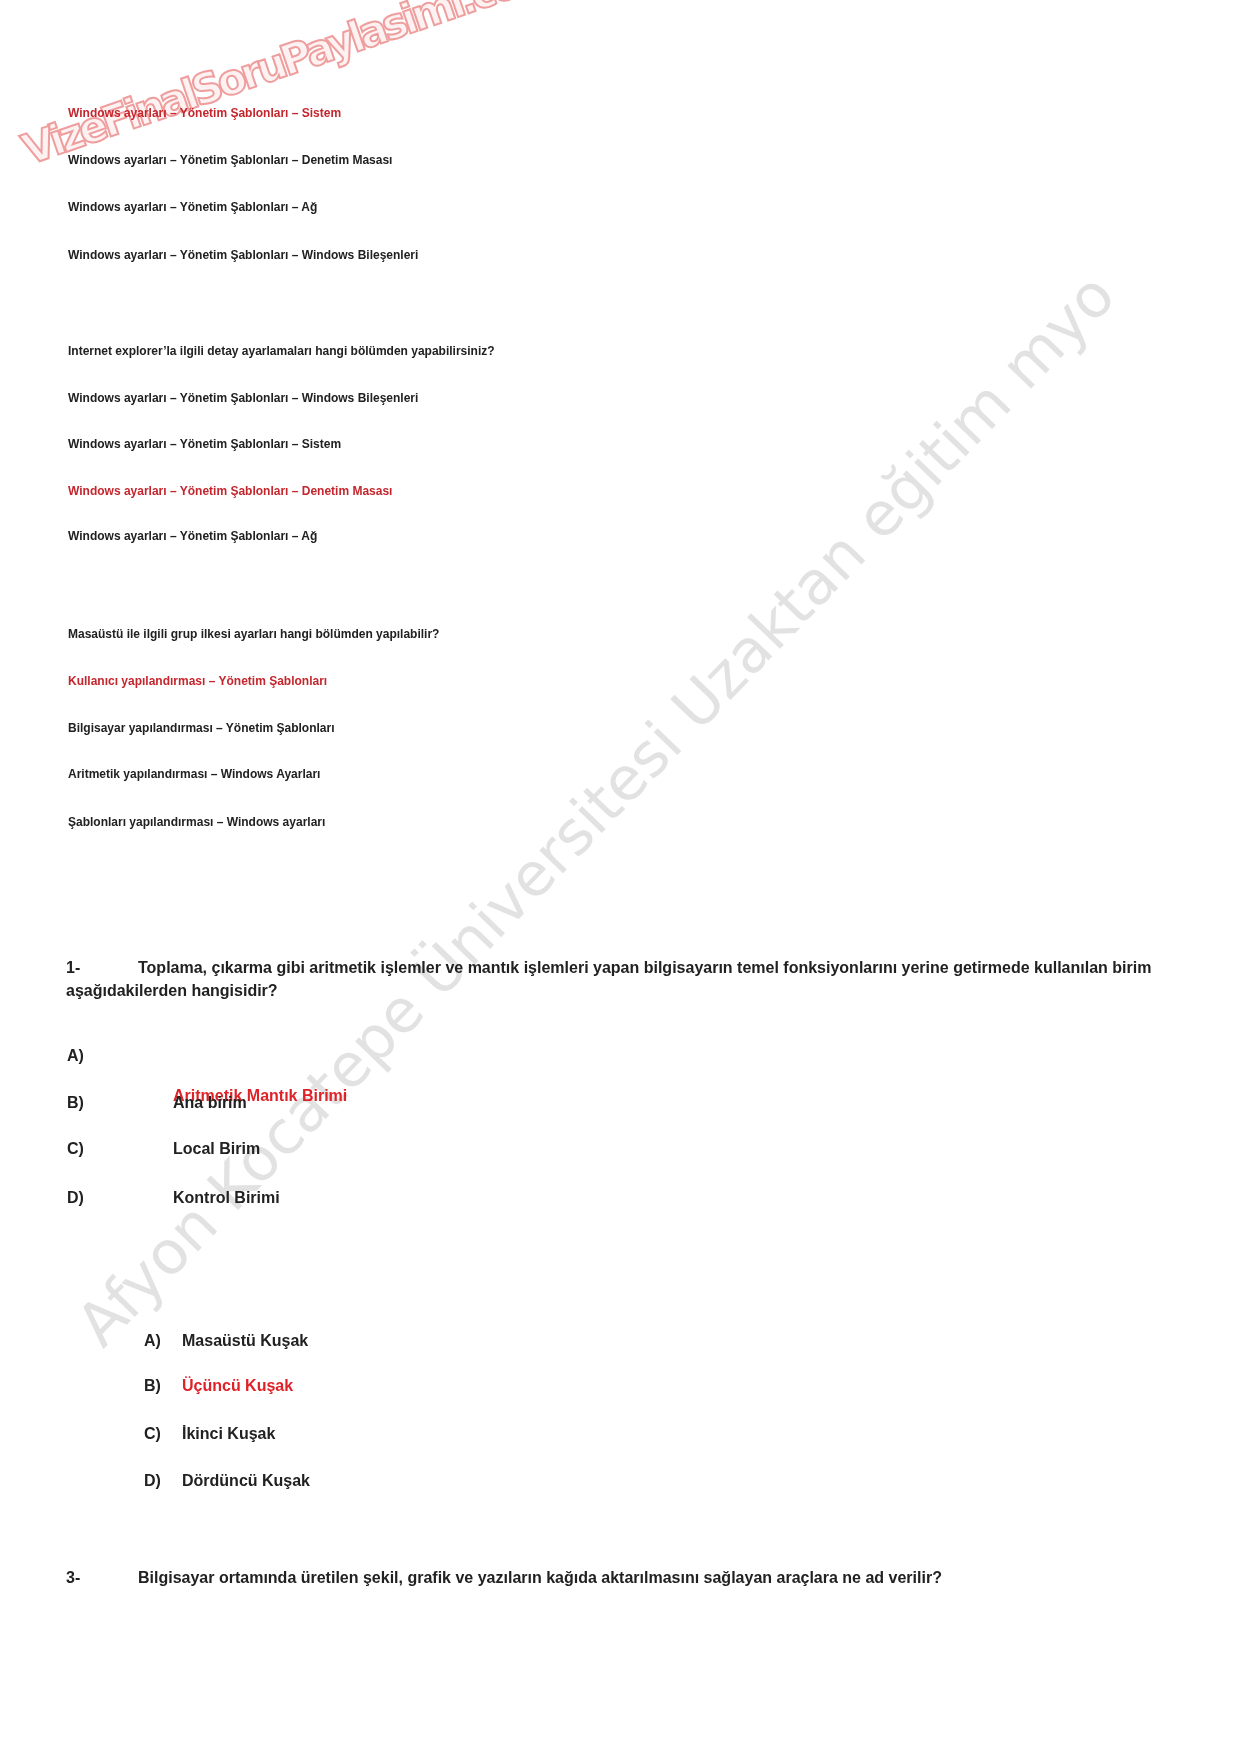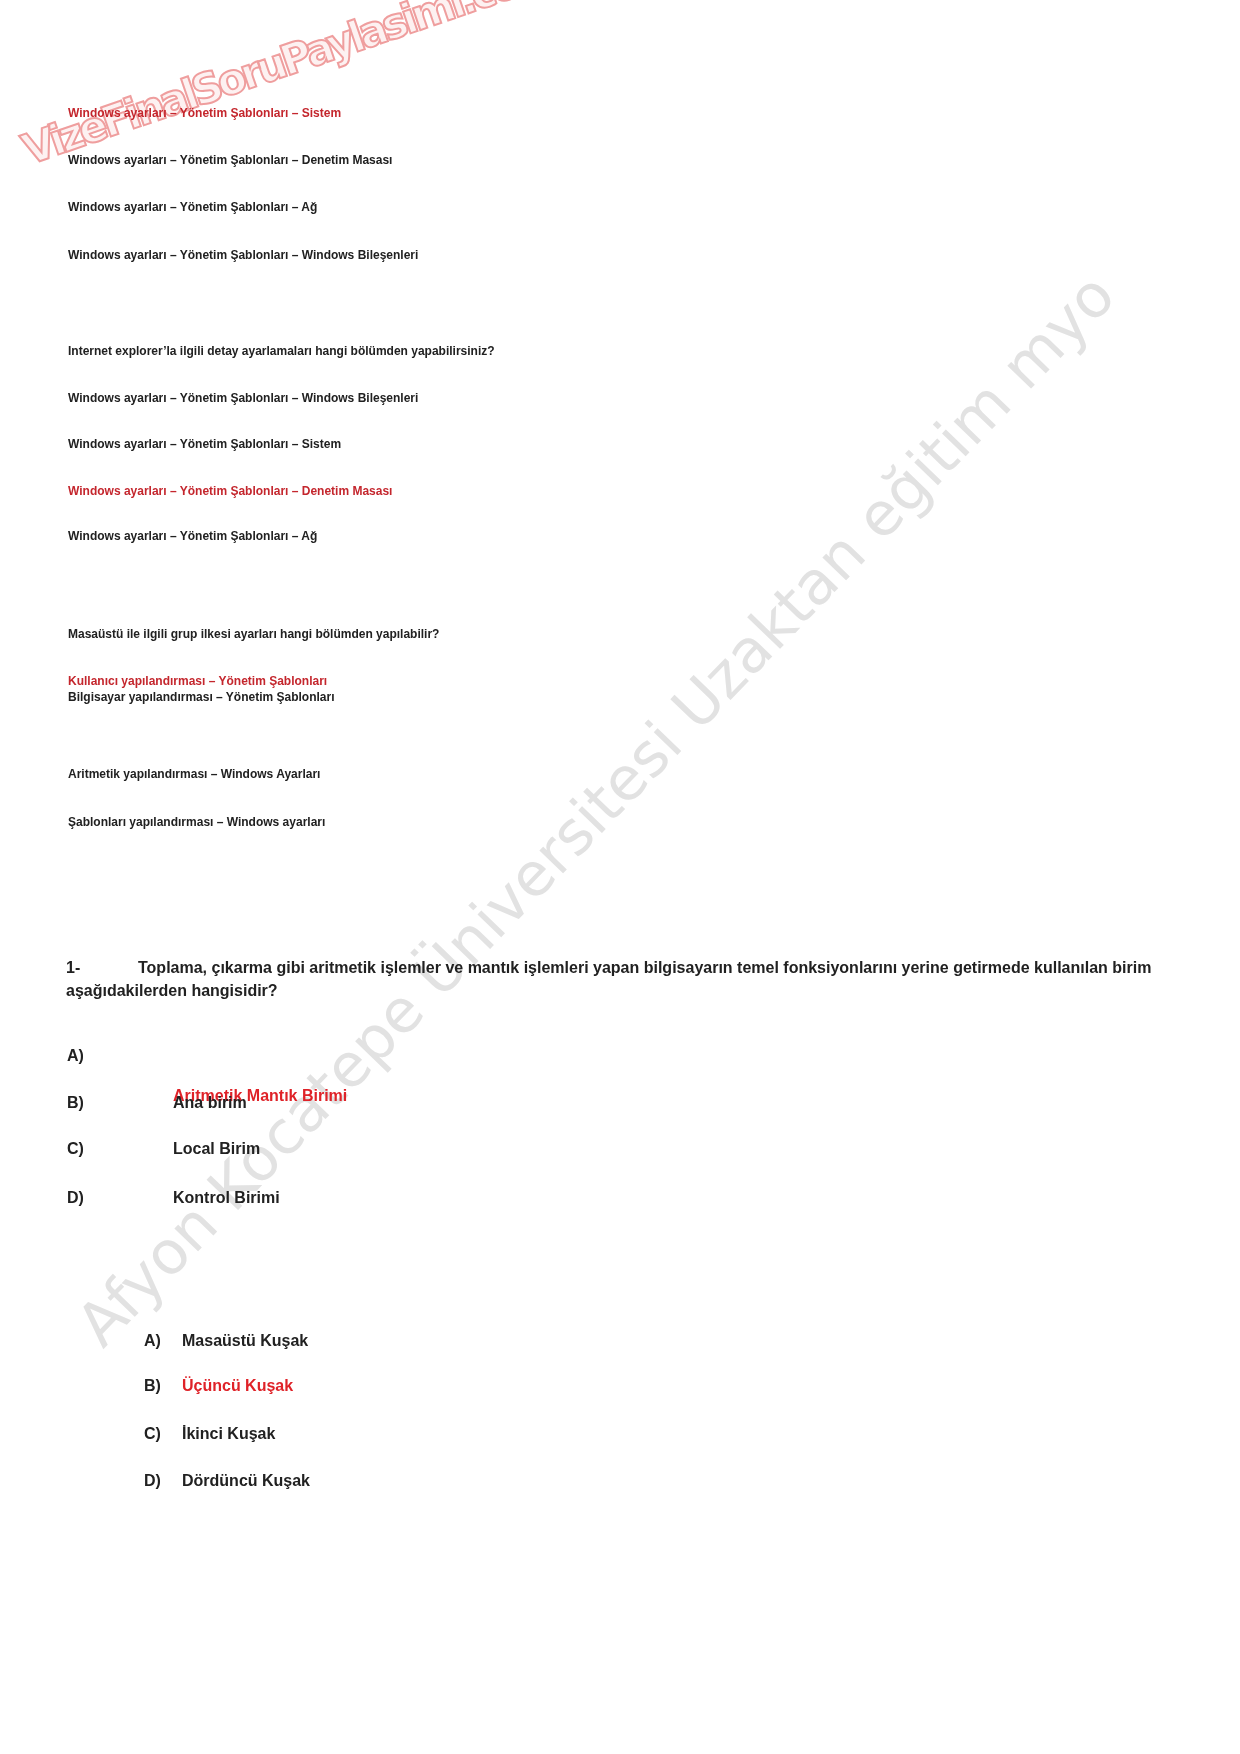--- a/index.html
+++ b/index.html
@@ -50,7 +50,7 @@
 
   <div class="line" style="top:624px">Masaüstü ile ilgili grup ilkesi ayarları hangi bölümden yapılabilir?</div>
   <div class="line red" style="top:671px">Kullanıcı yapılandırması – Yönetim Şablonları</div>
-  <div class="line" style="top:687px">Bilgisayar yapılandırması – Yönetim Şablonları</div>
+  <div class="line" style="top:718px">Bilgisayar yapılandırması – Yönetim Şablonları</div>
   <div class="line" style="top:764px">Aritmetik yapılandırması – Windows Ayarları</div>
   <div class="line" style="top:812px">Şablonları yapılandırması – Windows ayarları</div>
 

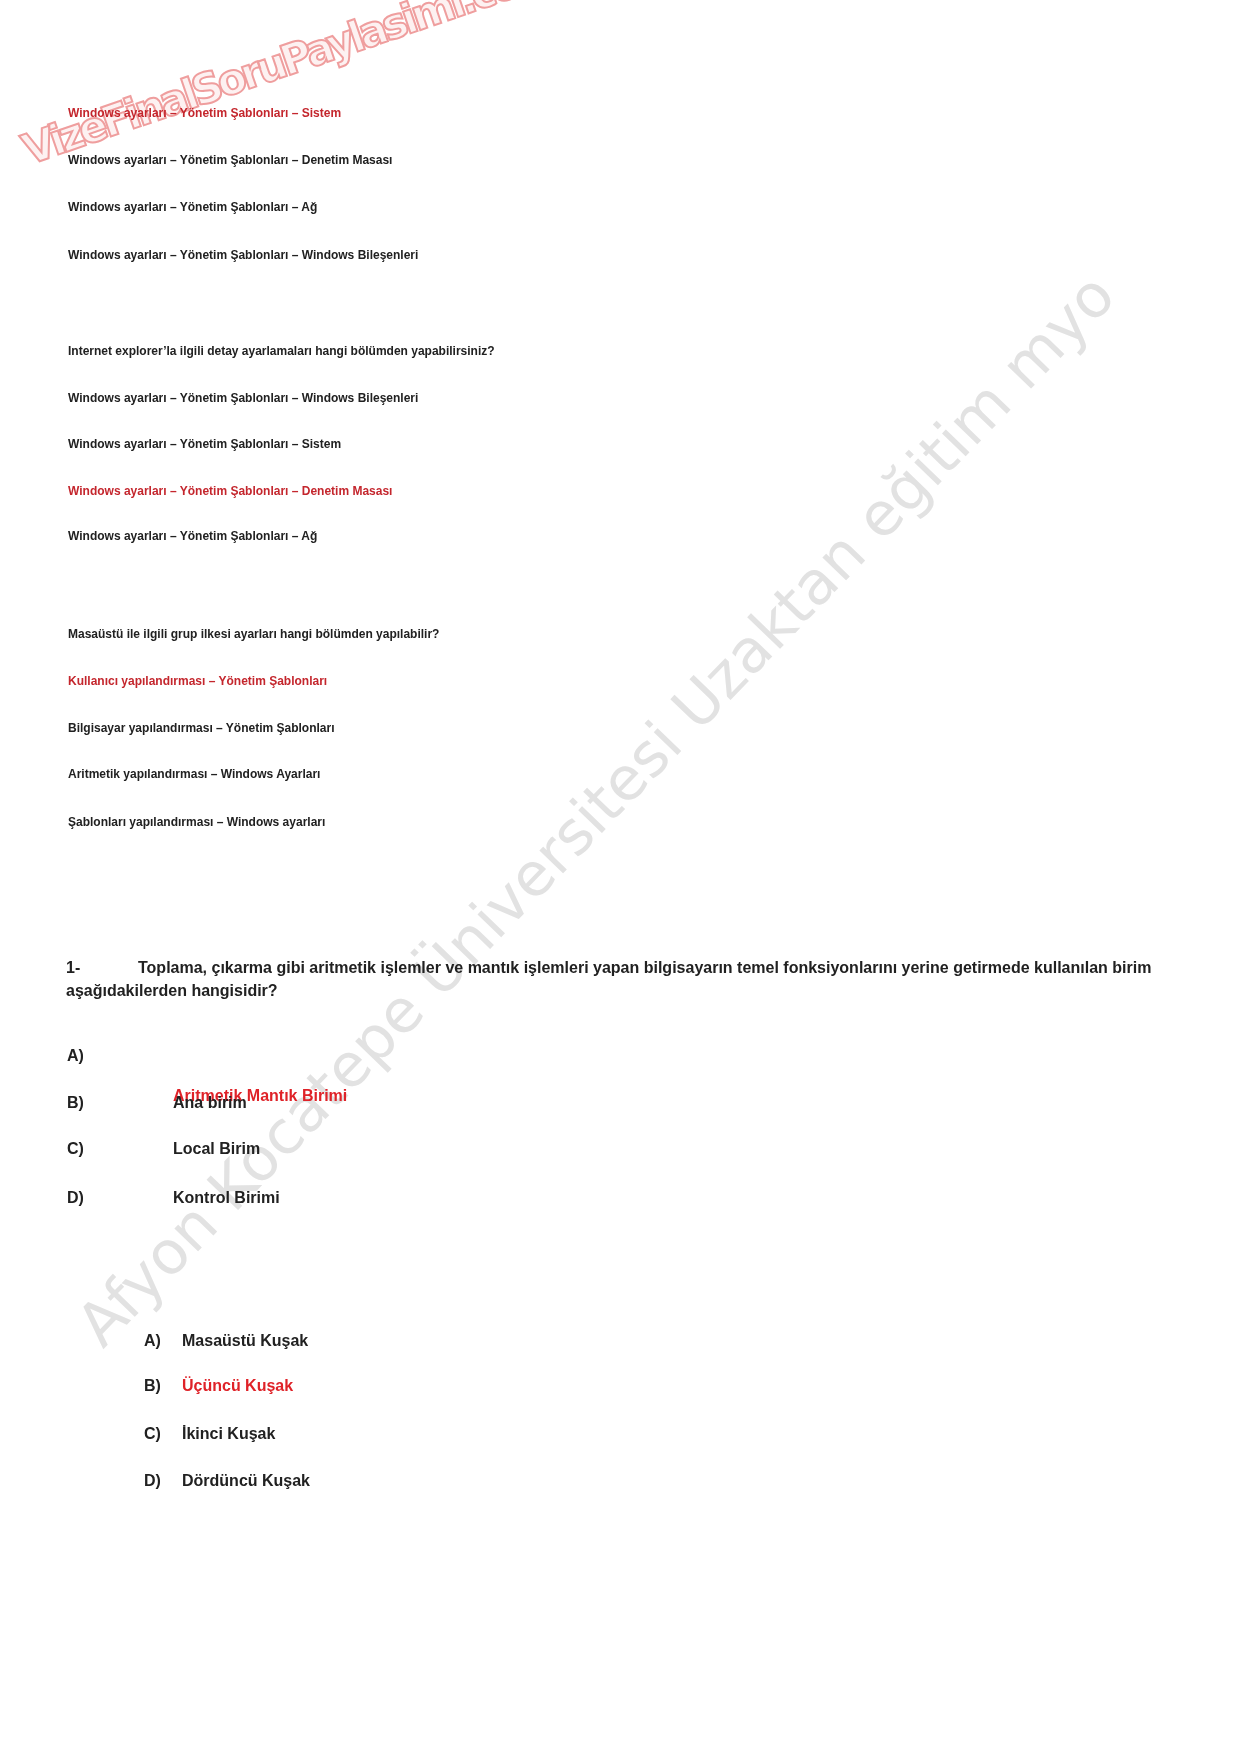--- a/index.html
+++ b/index.html
@@ -75,6 +75,9 @@
   <div class="optlabel" style="left:144px;top:1471px">D)</div>
   <div class="opttext" style="left:182px;top:1471px">Dördüncü Kuşak</div>
 
+  <div class="qwrap" style="top:1566px">
+    <span class="qnum">3-</span><span>Bilgisayar ortamında üretilen şekil, grafik ve yazıların kağıda aktarılmasını sağlayan araçlara ne ad verilir?</span>
+  </div>
 
 </div>
 

